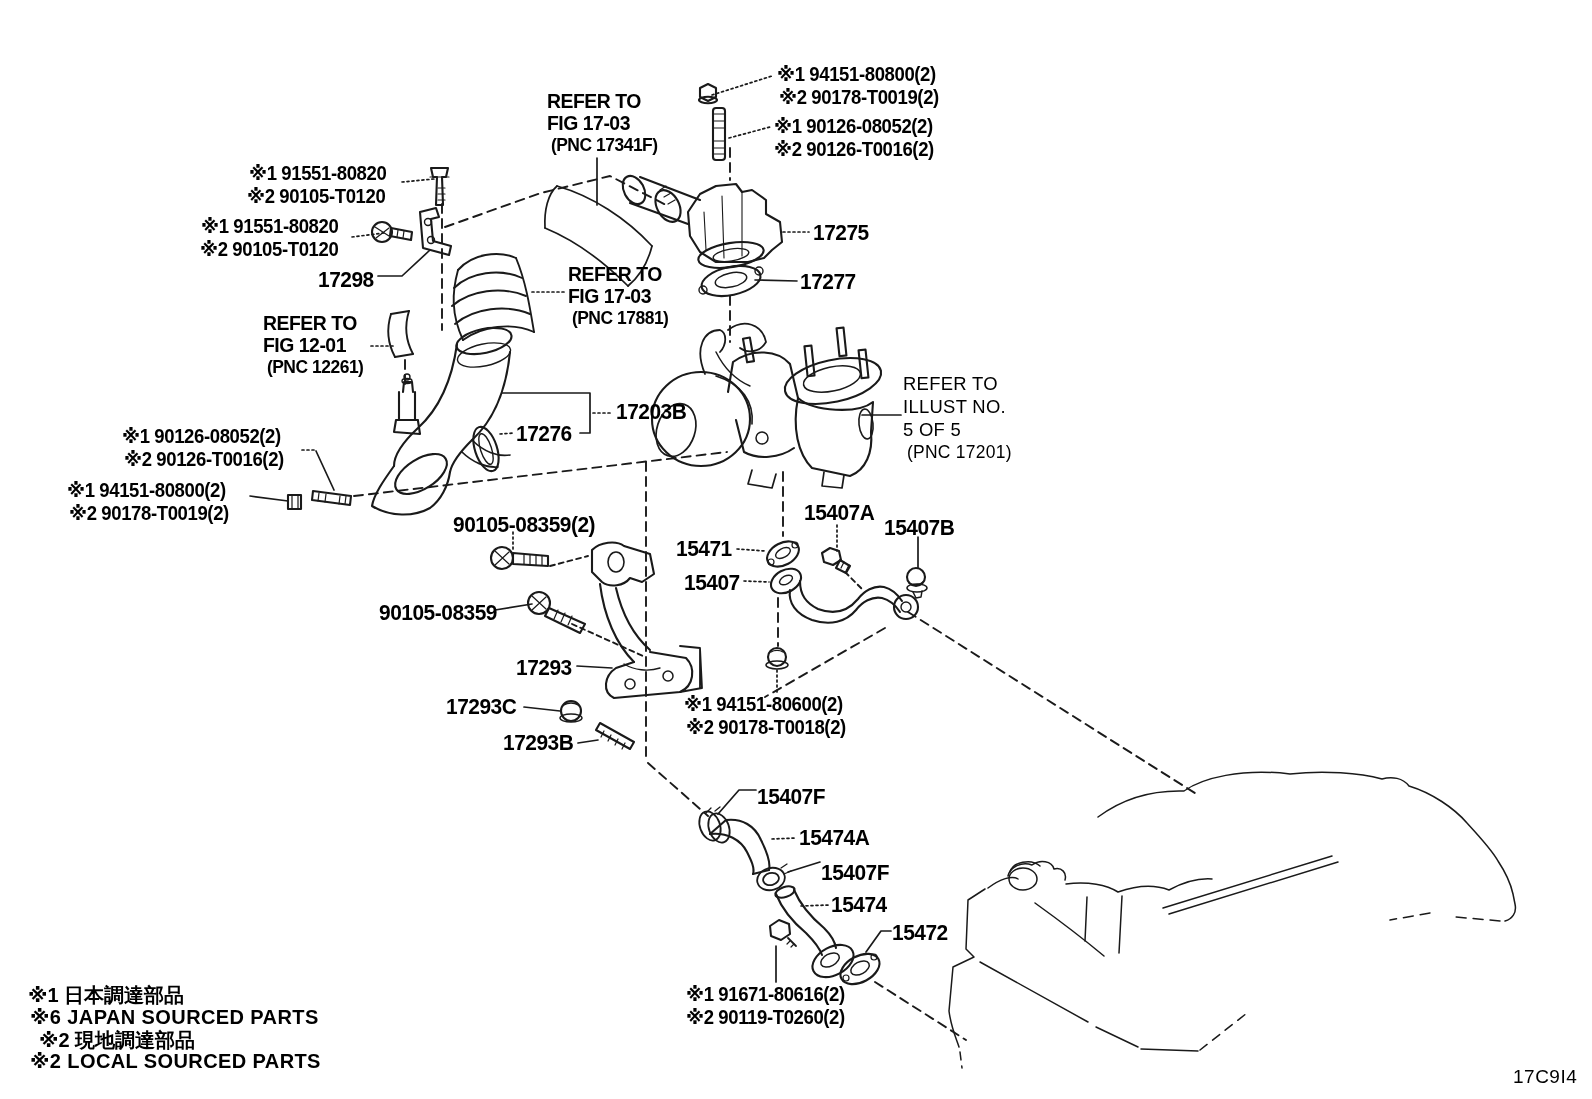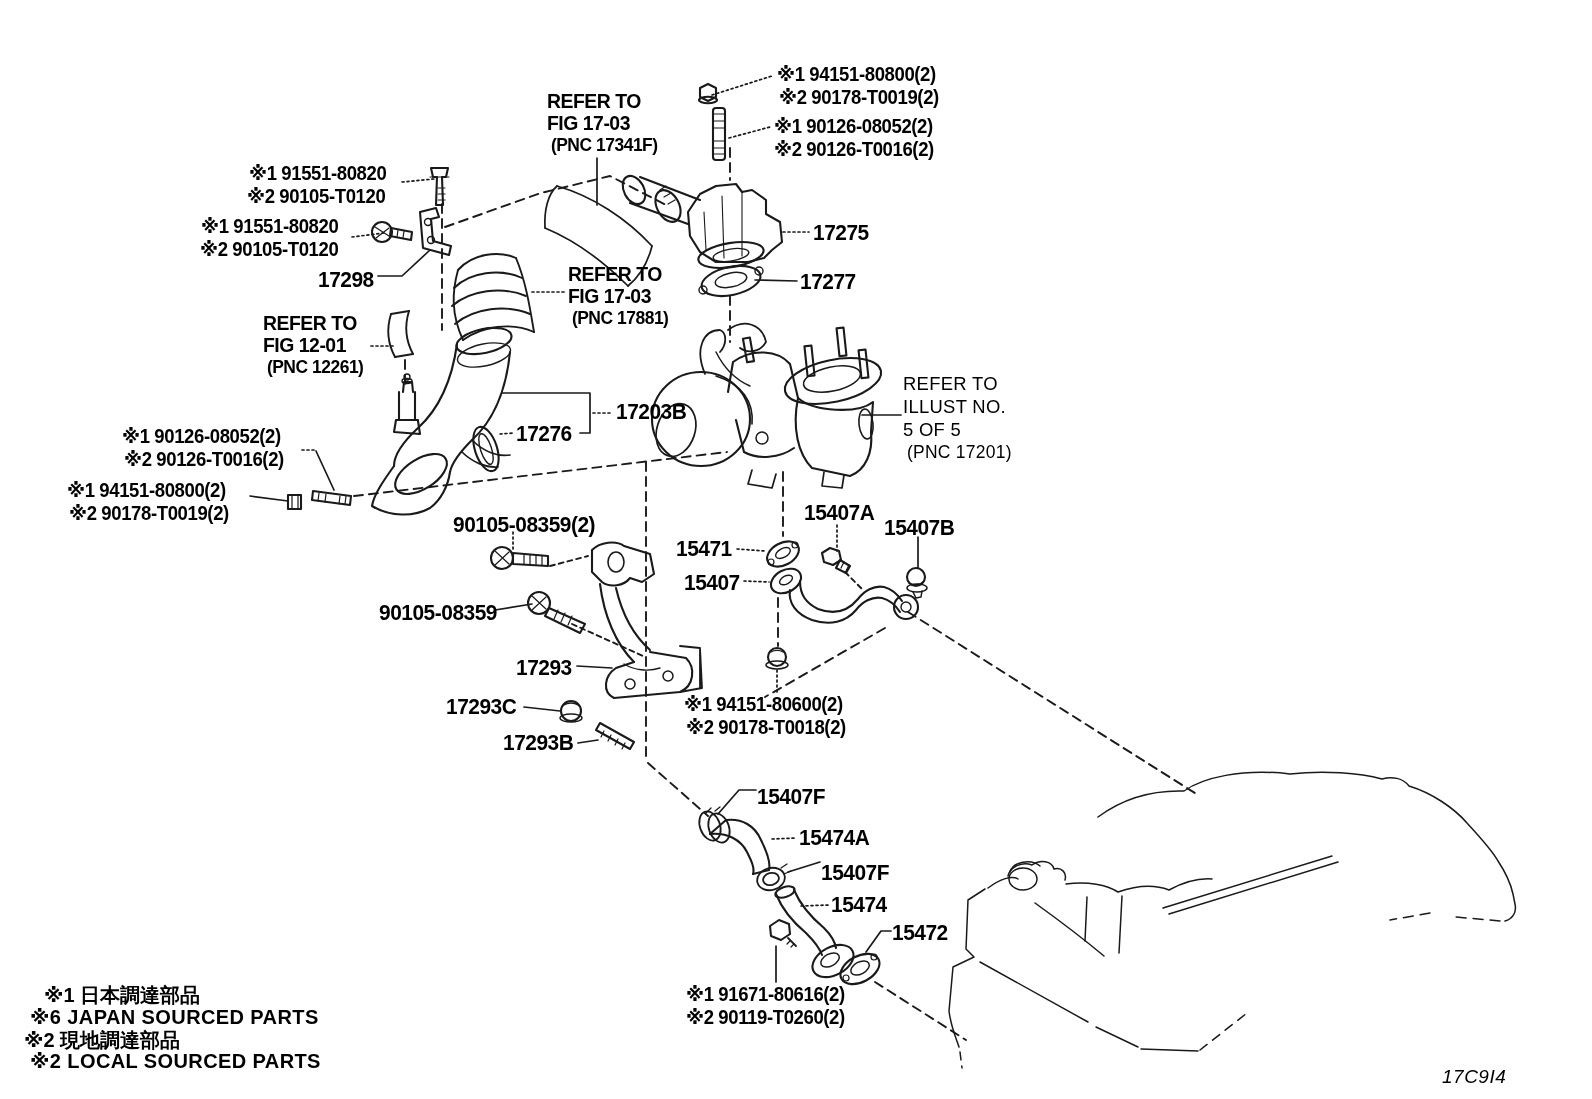--- a/index.html
+++ b/index.html
@@ -368,7 +368,7 @@
         <div>5 OF 5</div>
         <div class="pnc">(PNC 17201)</div>
       </div>
-      <div class="legend-line" style="left: 44px; top: 982px;">※1 日本調達部品</div>
+      <div class="legend-line" style="left: 28px; top: 982px;">※1 日本調達部品</div>
       <div class="legend-line plain" style="left: 30px; top: 1005px;">※6 JAPAN SOURCED PARTS</div>
       <div class="legend-line" style="left: 24px; top: 1027px; text-align: center;">※2 現地調達部品</div>
       <div class="legend-line plain" style="left: 30px; top: 1049px;">※2 LOCAL SOURCED PARTS</div>

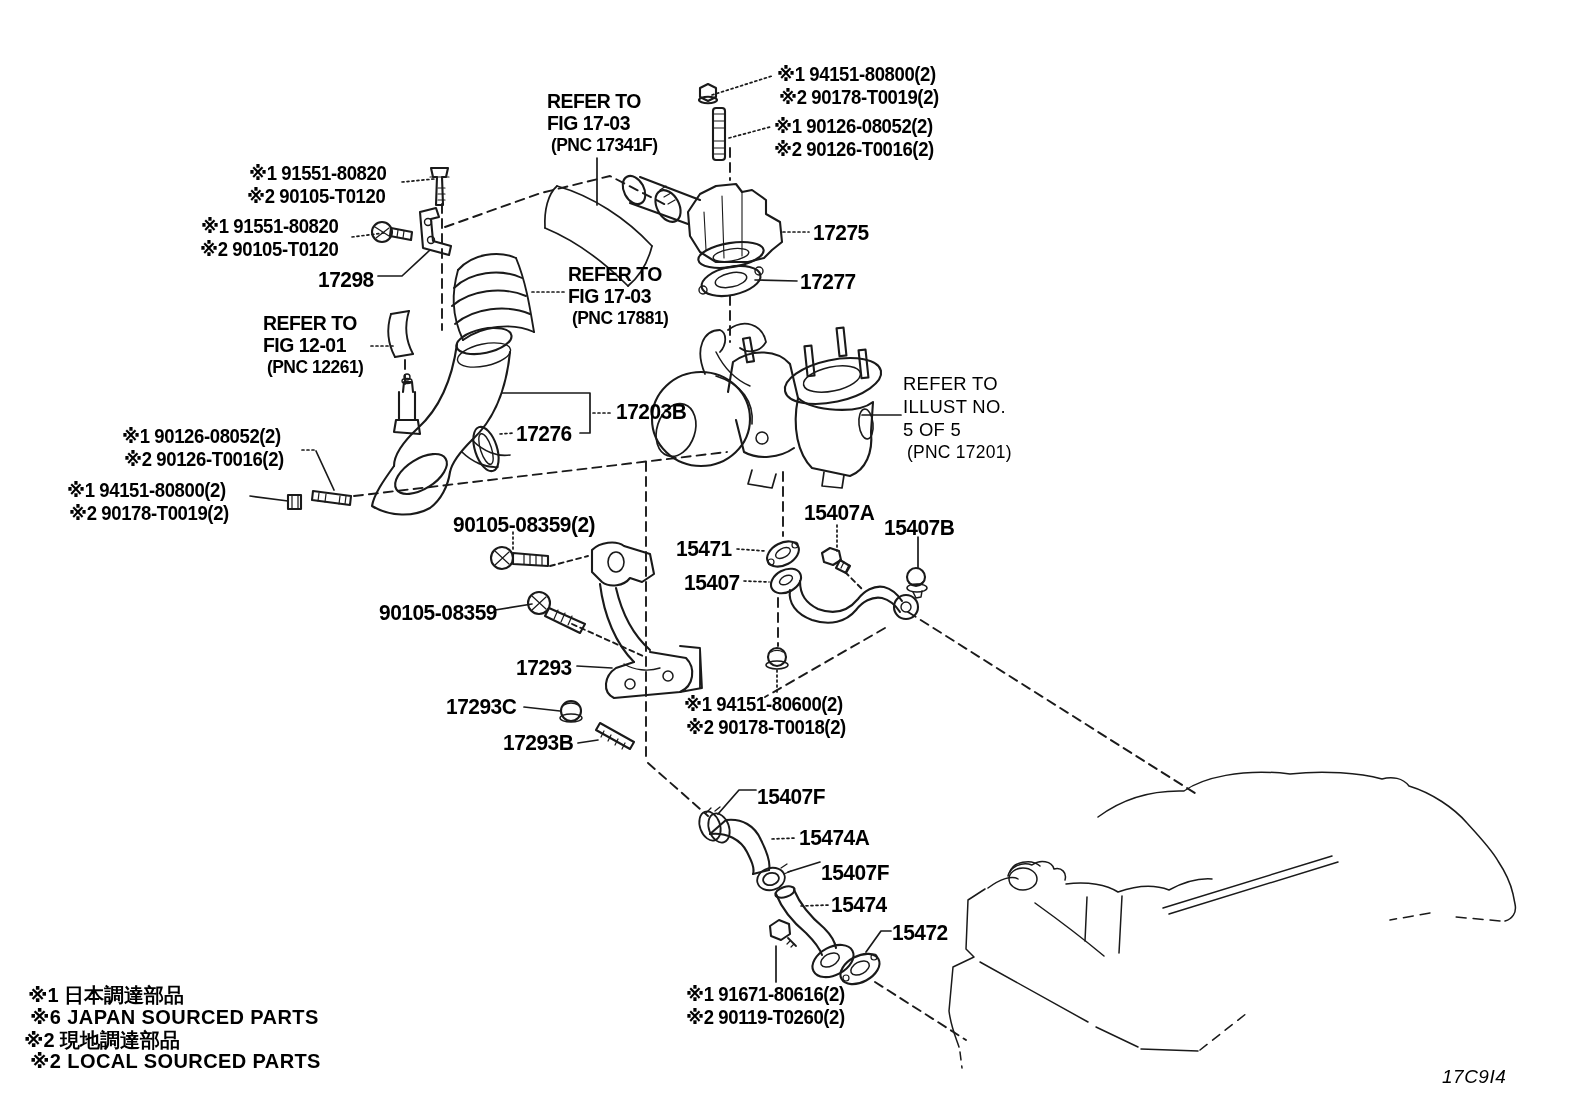--- a/index.html
+++ b/index.html
@@ -370,7 +370,7 @@
       </div>
       <div class="legend-line" style="left: 28px; top: 982px;">※1 日本調達部品</div>
       <div class="legend-line plain" style="left: 30px; top: 1005px;">※6 JAPAN SOURCED PARTS</div>
-      <div class="legend-line" style="left: 24px; top: 1027px; text-align: center;">※2 現地調達部品</div>
+      <div class="legend-line" style="left: 39px; top: 1027px; text-align: center;">※2 現地調達部品</div>
       <div class="legend-line plain" style="left: 30px; top: 1049px;">※2 LOCAL SOURCED PARTS</div>
     </div>
 

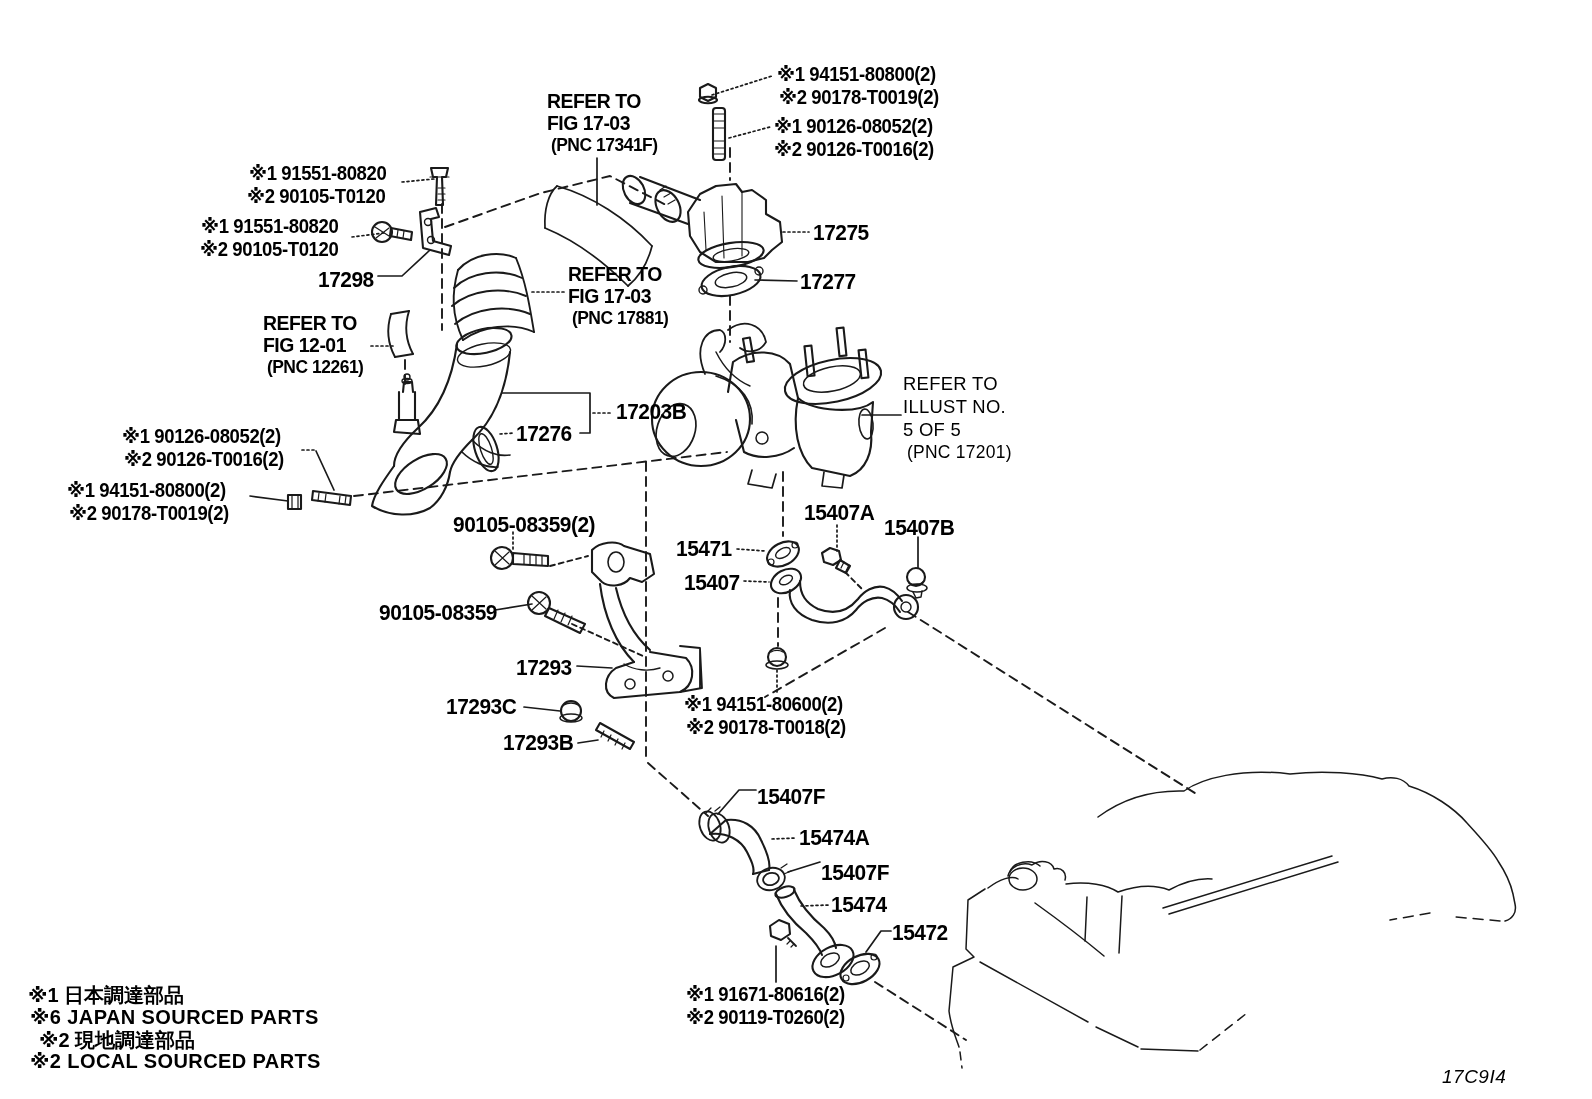--- a/index.html
+++ b/index.html
@@ -311,7 +311,7 @@
 </svg>
 
 <div id="label-layer">
-  <div class="lbl figcode" style="left:1442px;top:1066px;font-style:italic;">17C9I4</div>
+  <div class="lbl figcode" style="left:1513px;top:1066px;">17C9I4</div>
 <div class="lbl note" style="left: 777px; top: 63px;">※1 94151-80800(2)</div>
       <div class="lbl note" style="left: 779px; top: 86px;">※2 90178-T0019(2)</div>
       <div class="lbl note" style="left: 774px; top: 115px;">※1 90126-08052(2)</div>

